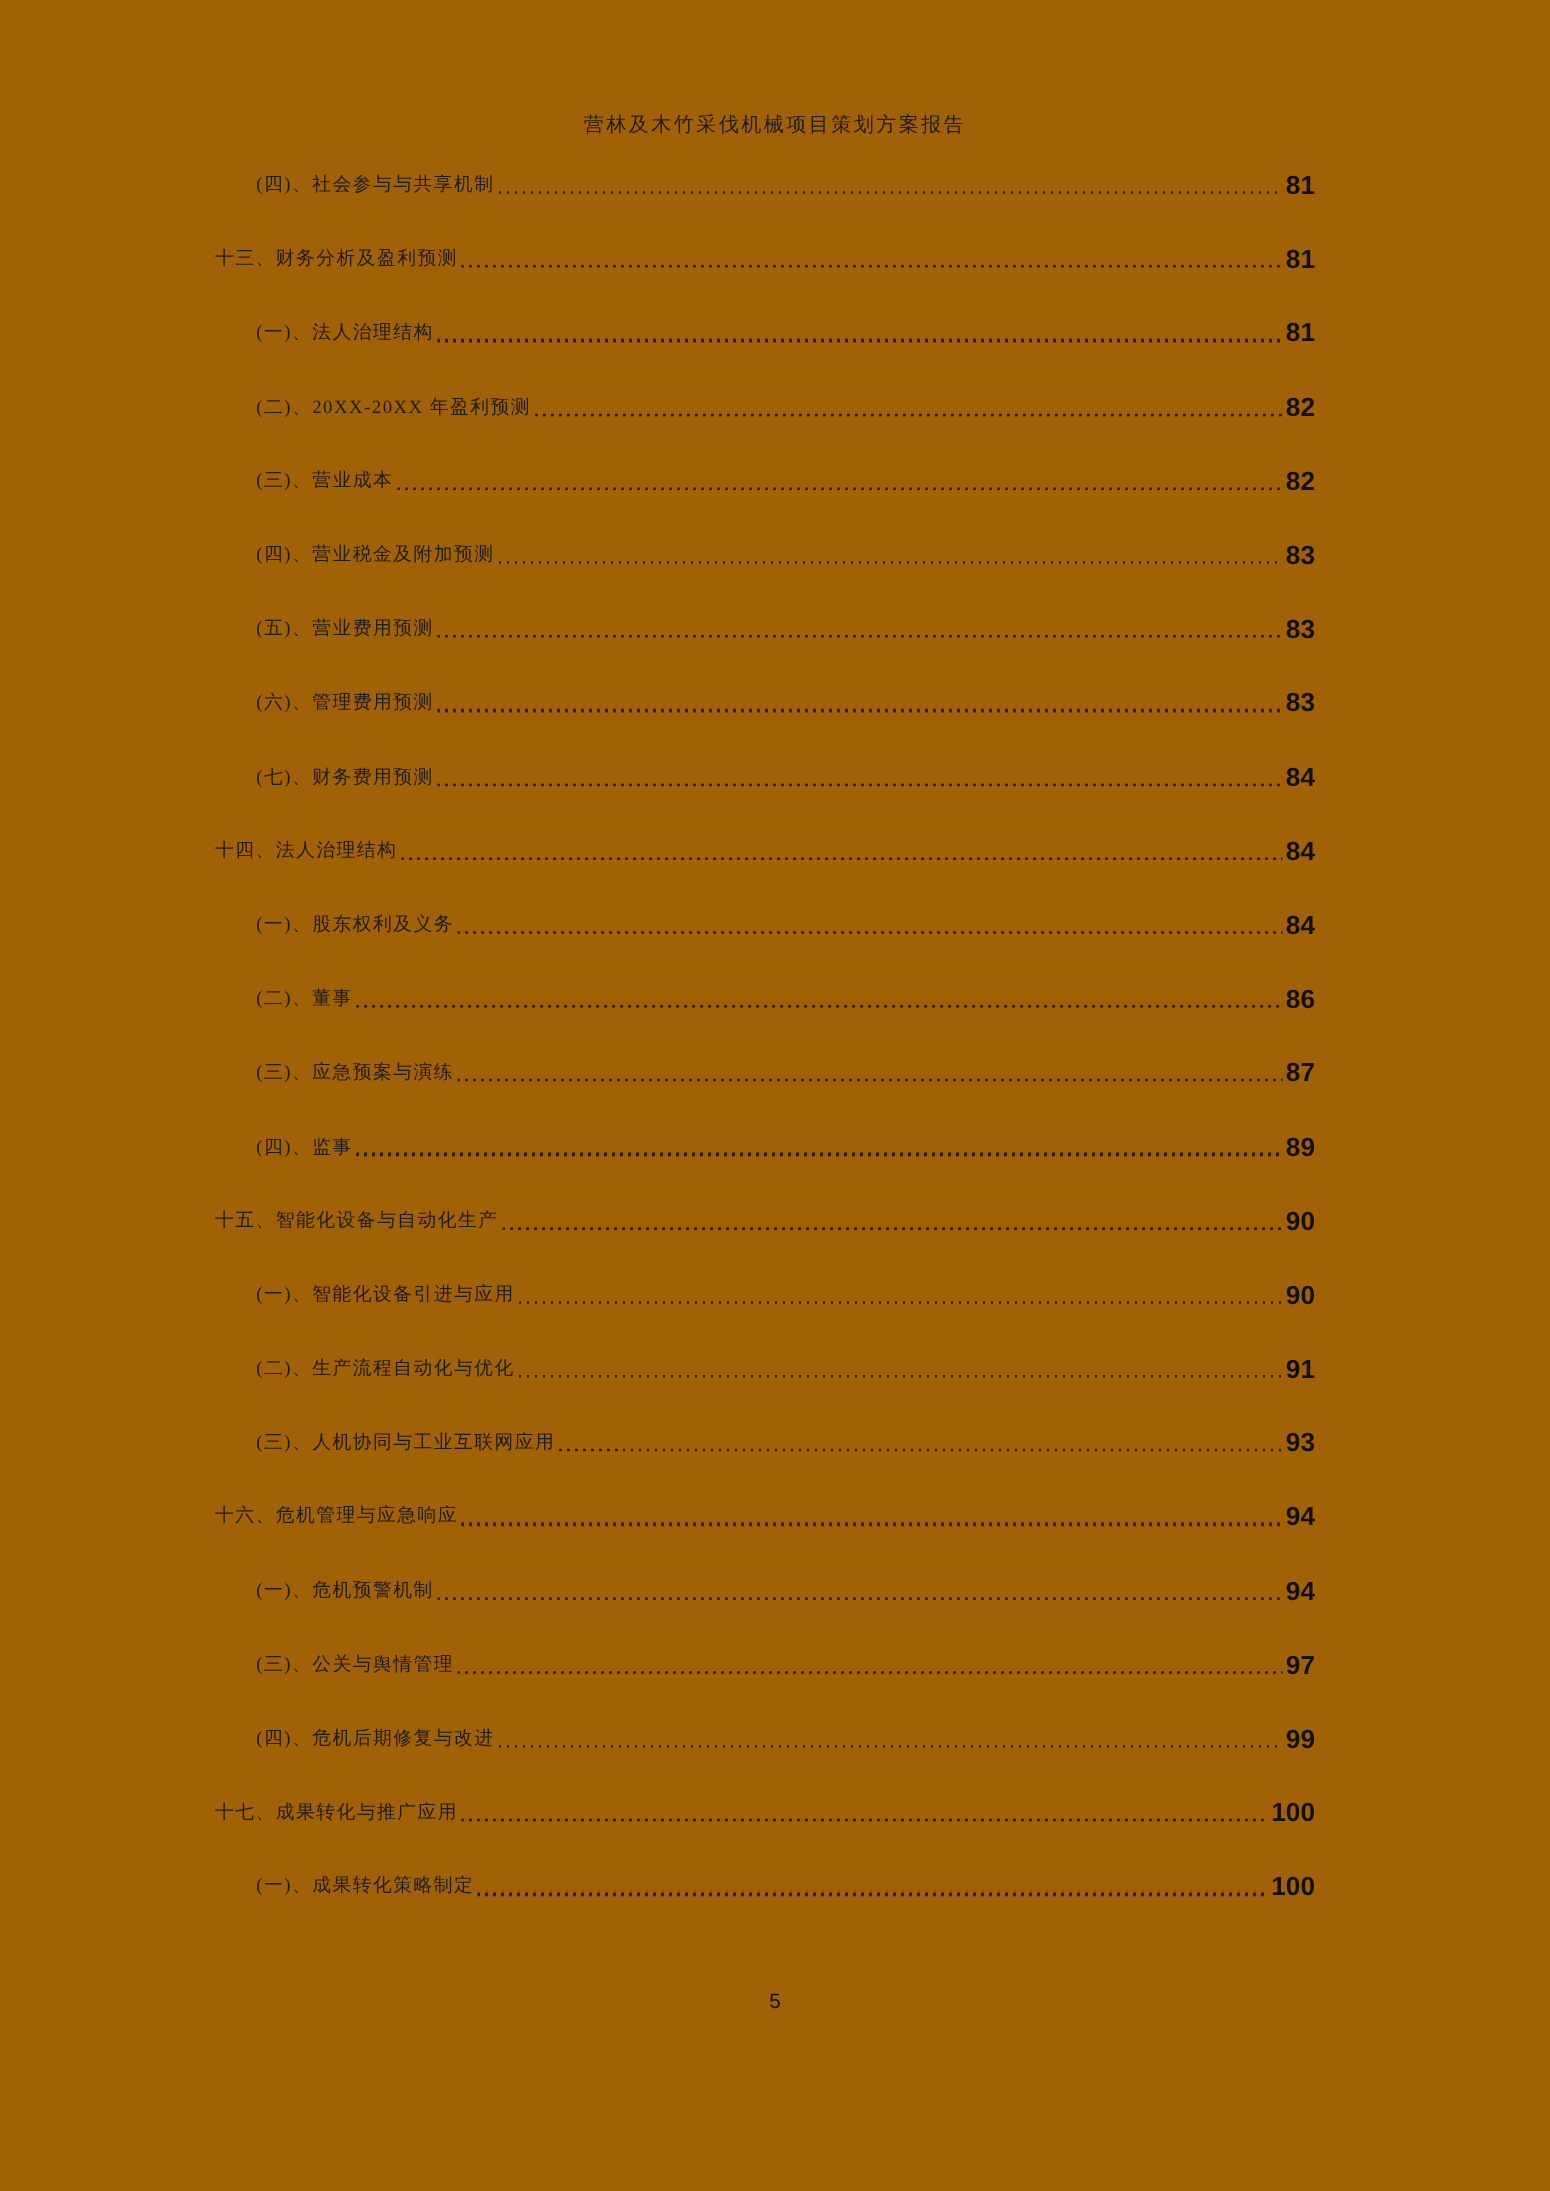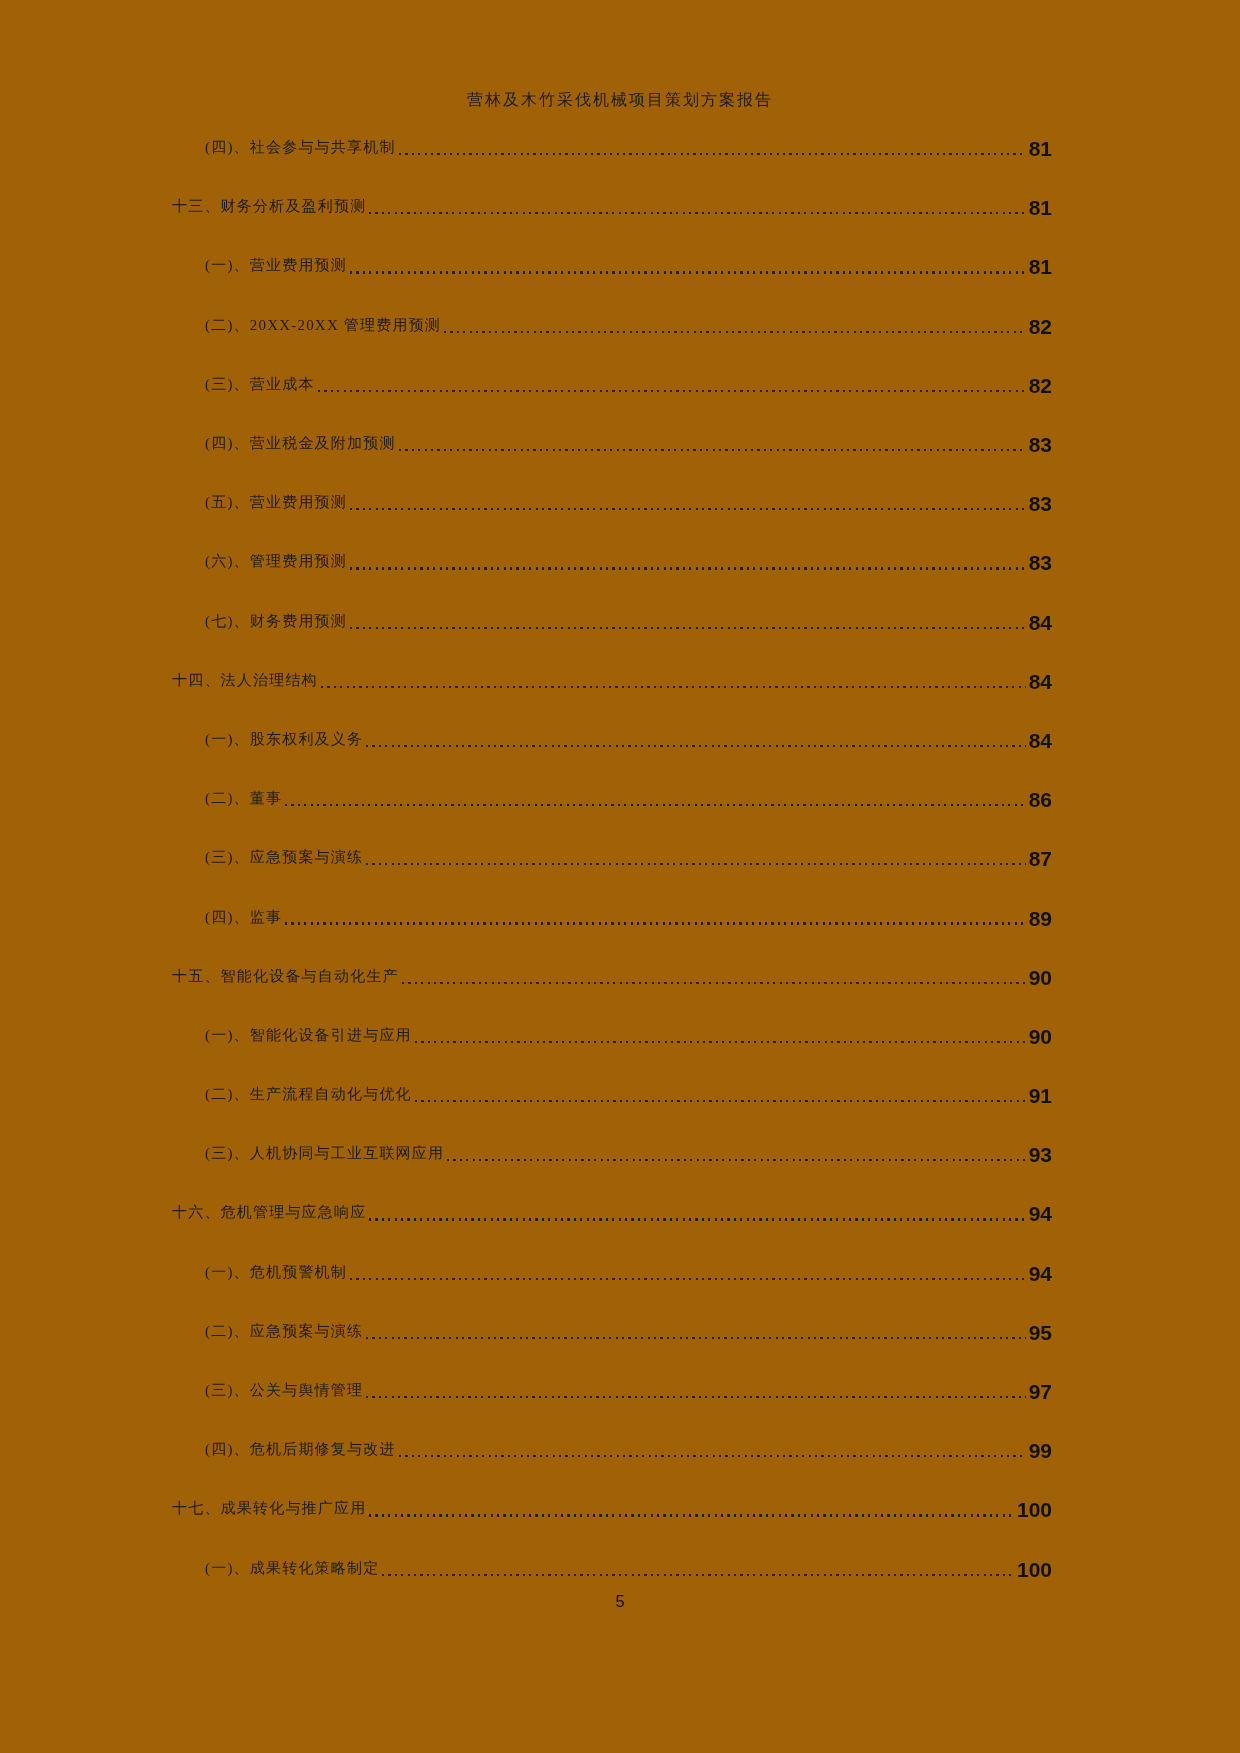--- a/index.html
+++ b/index.html
@@ -98,7 +98,7 @@
         <span class="toc-page">81</span>
       </div>
       <div class="toc-row lvl2">
-        <span class="toc-label">(一)、营业费用预测</span>
+        <span class="toc-label">(一)、法人治理结构</span>
         <span class="toc-dots"></span>
         <span class="toc-page">81</span>
       </div>

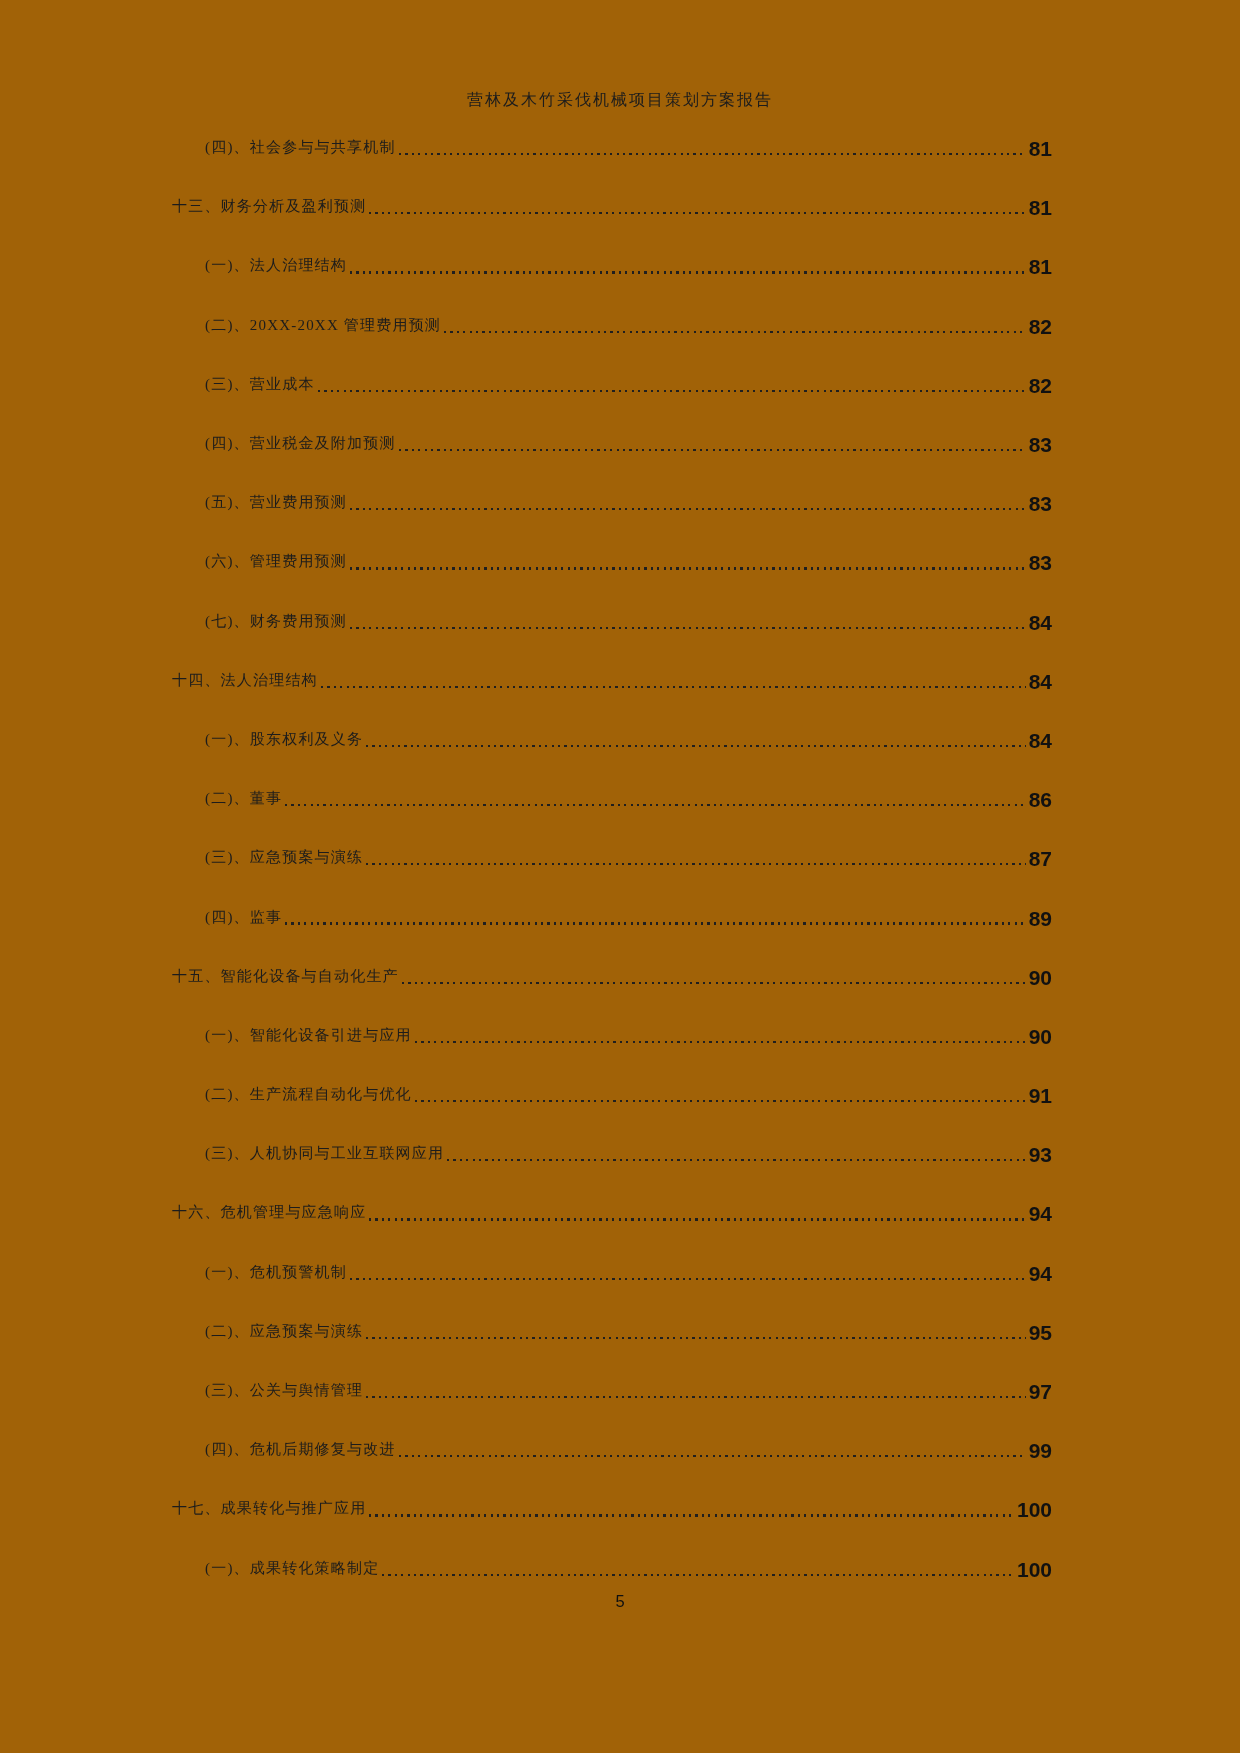--- a/index.html
+++ b/index.html
@@ -103,7 +103,7 @@
         <span class="toc-page">81</span>
       </div>
       <div class="toc-row lvl2">
-        <span class="toc-label">(二)、20XX-20XX 管理费用预测</span>
+        <span class="toc-label">(二)、20XX-20XX 年盈利预测</span>
         <span class="toc-dots"></span>
         <span class="toc-page">82</span>
       </div>

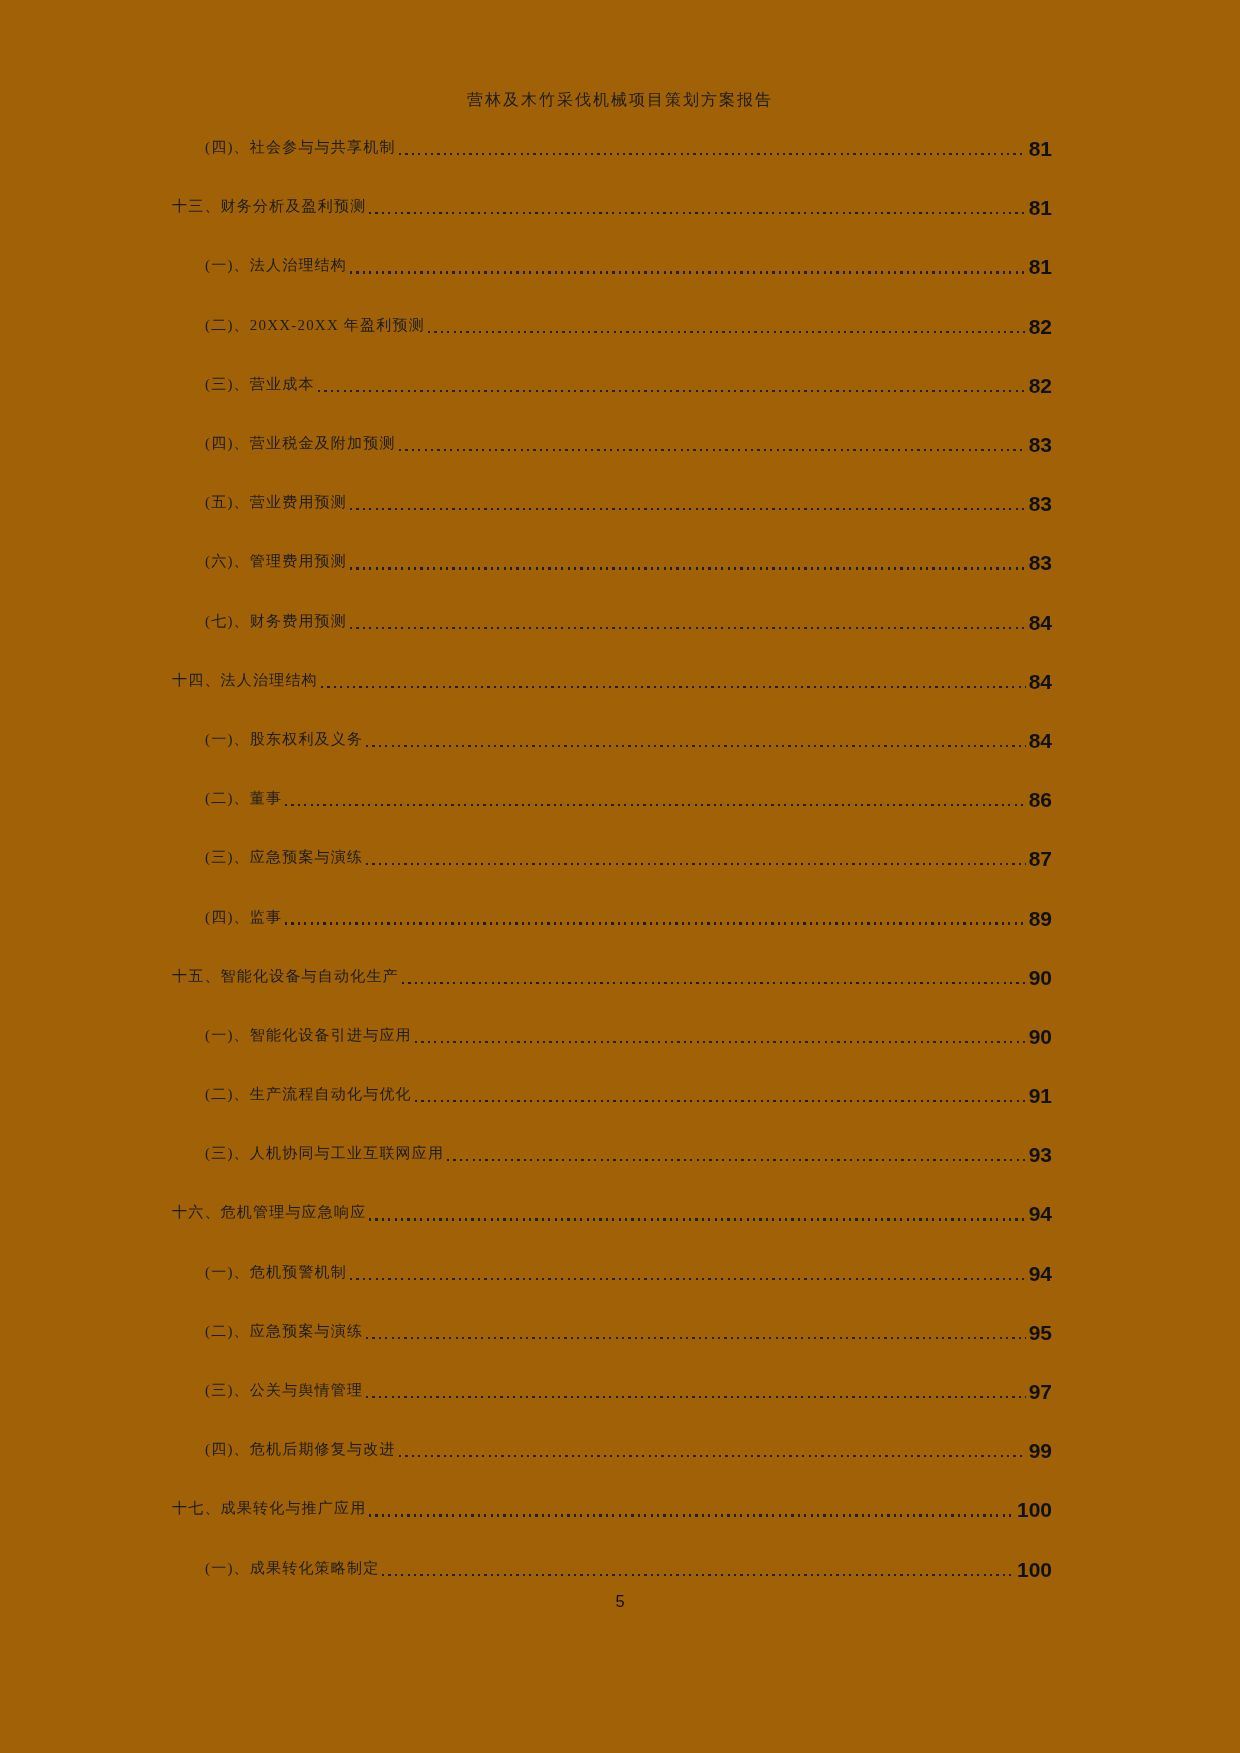--- a/index.html
+++ b/index.html
@@ -188,11 +188,6 @@
         <span class="toc-page">94</span>
       </div>
       <div class="toc-row lvl2">
-        <span class="toc-label">(二)、应急预案与演练</span>
-        <span class="toc-dots"></span>
-        <span class="toc-page">95</span>
-      </div>
-      <div class="toc-row lvl2">
         <span class="toc-label">(三)、公关与舆情管理</span>
         <span class="toc-dots"></span>
         <span class="toc-page">97</span>

